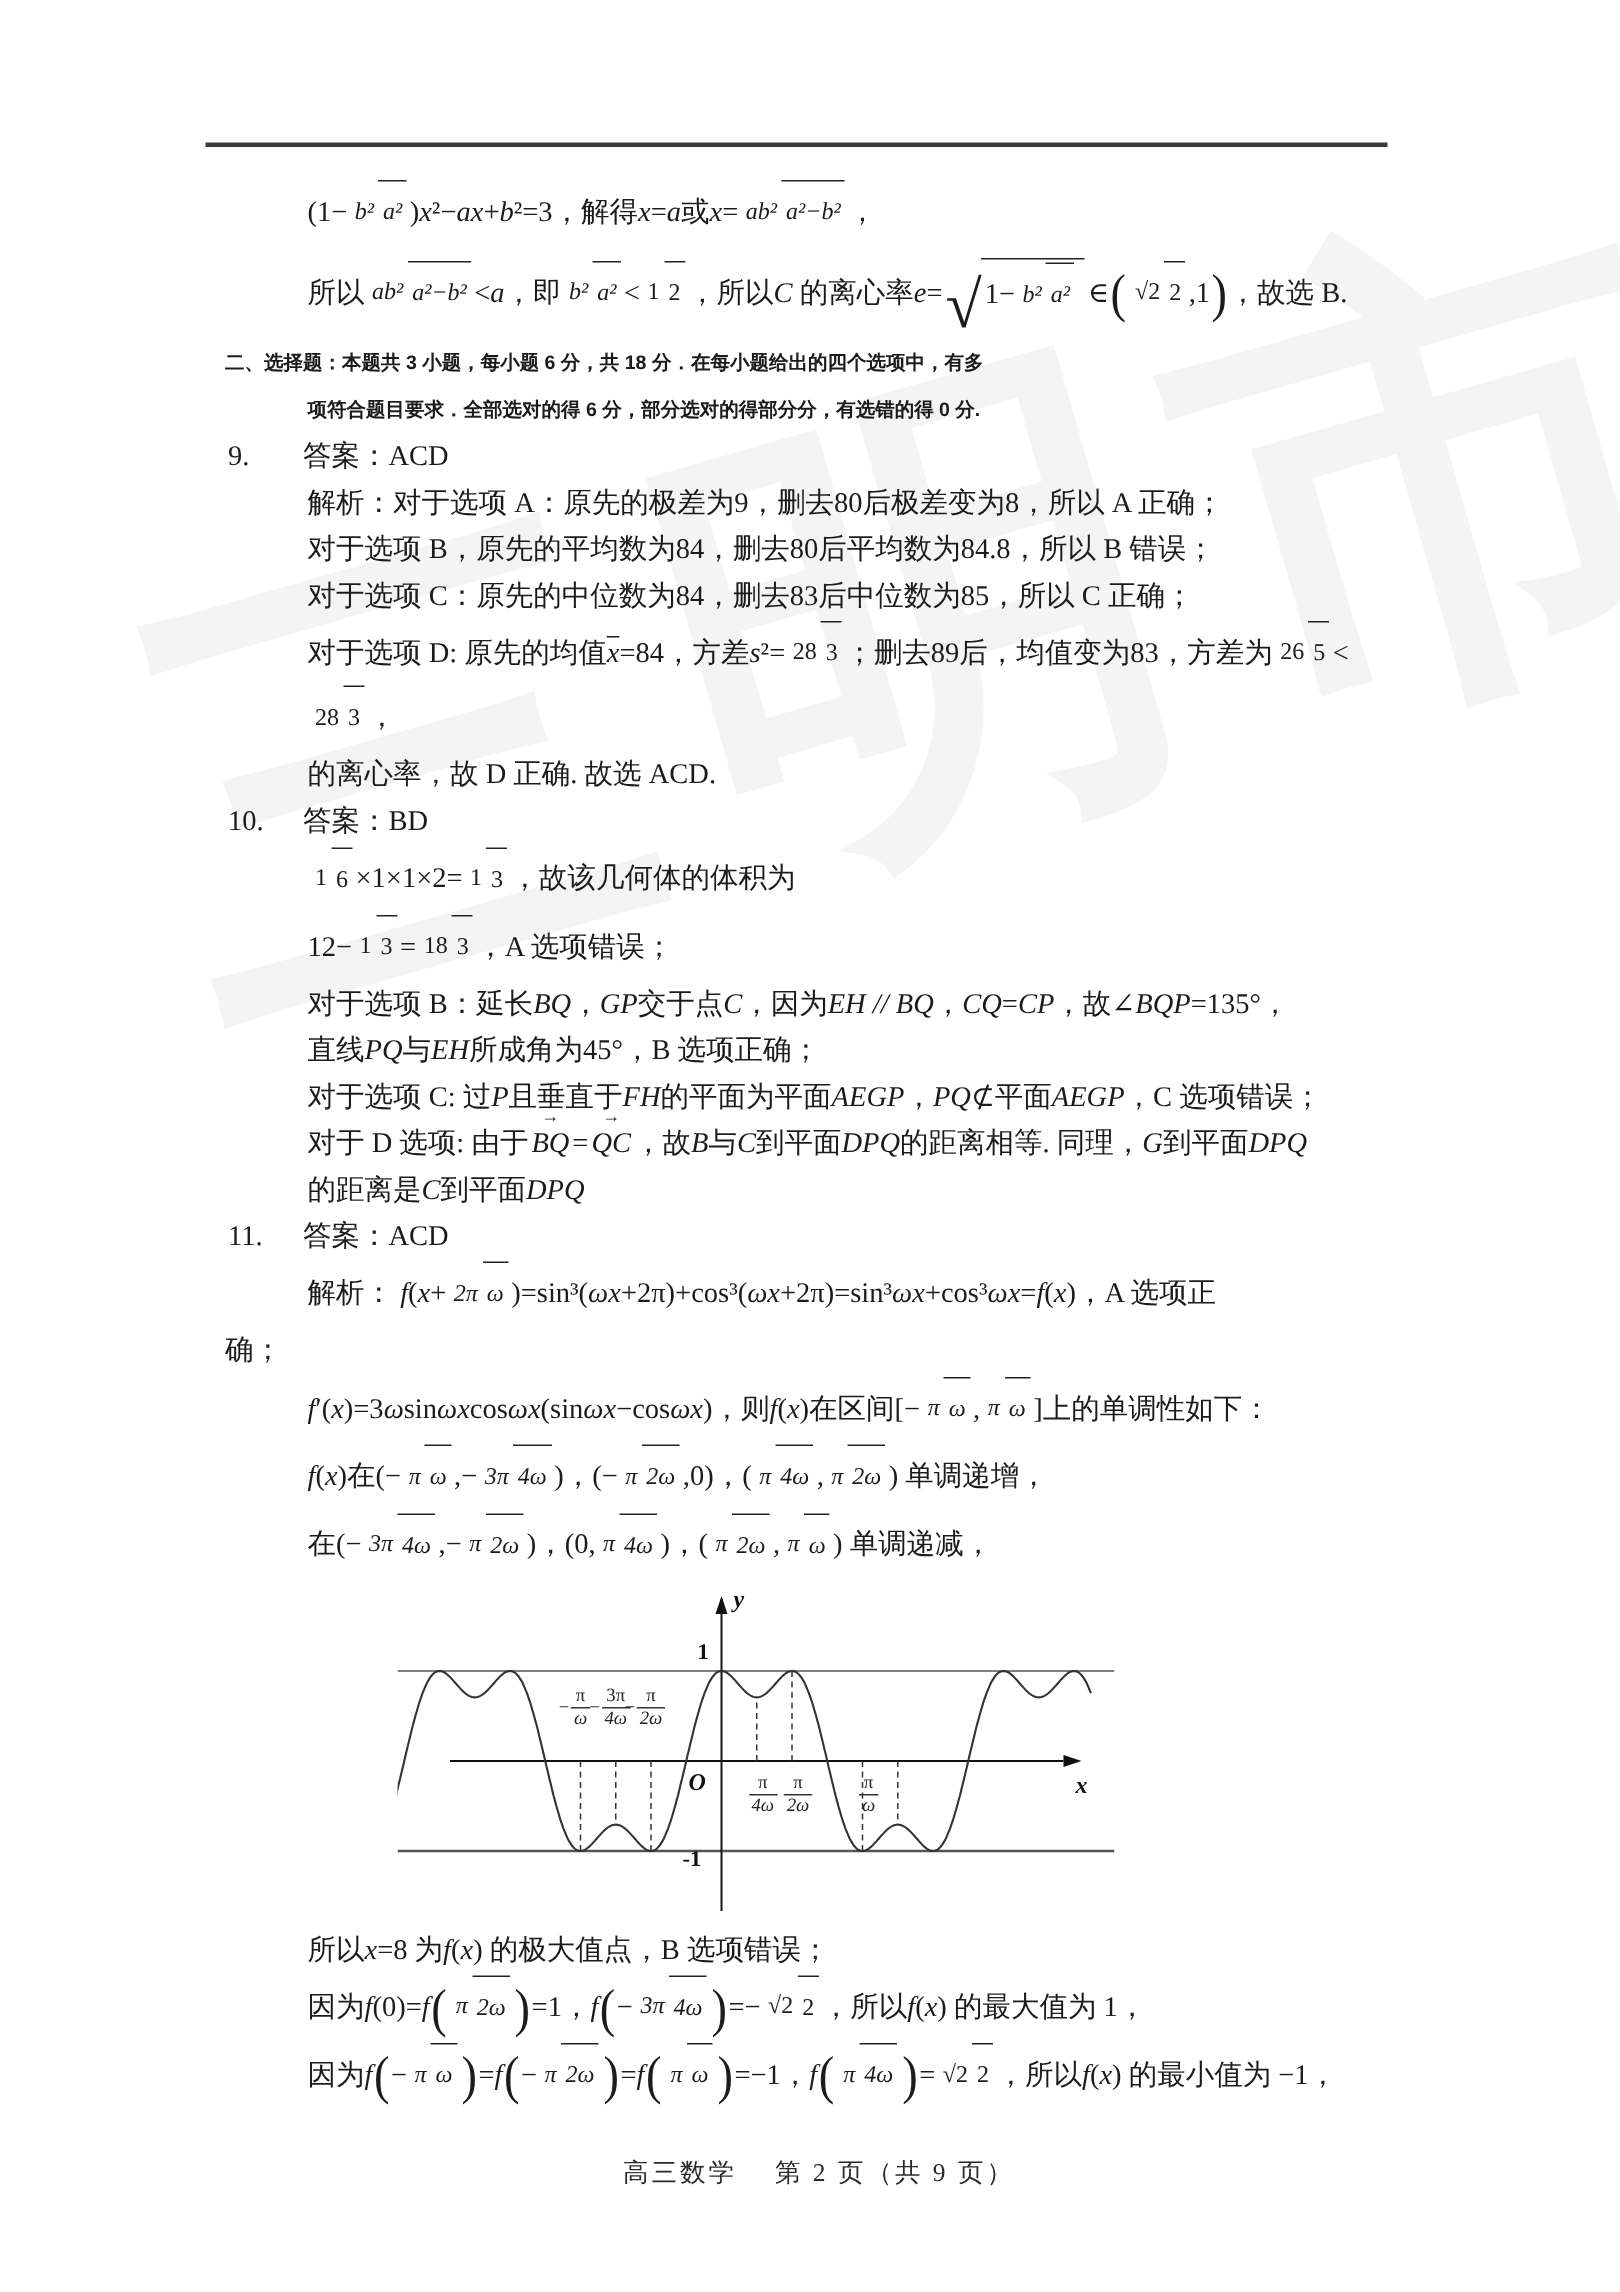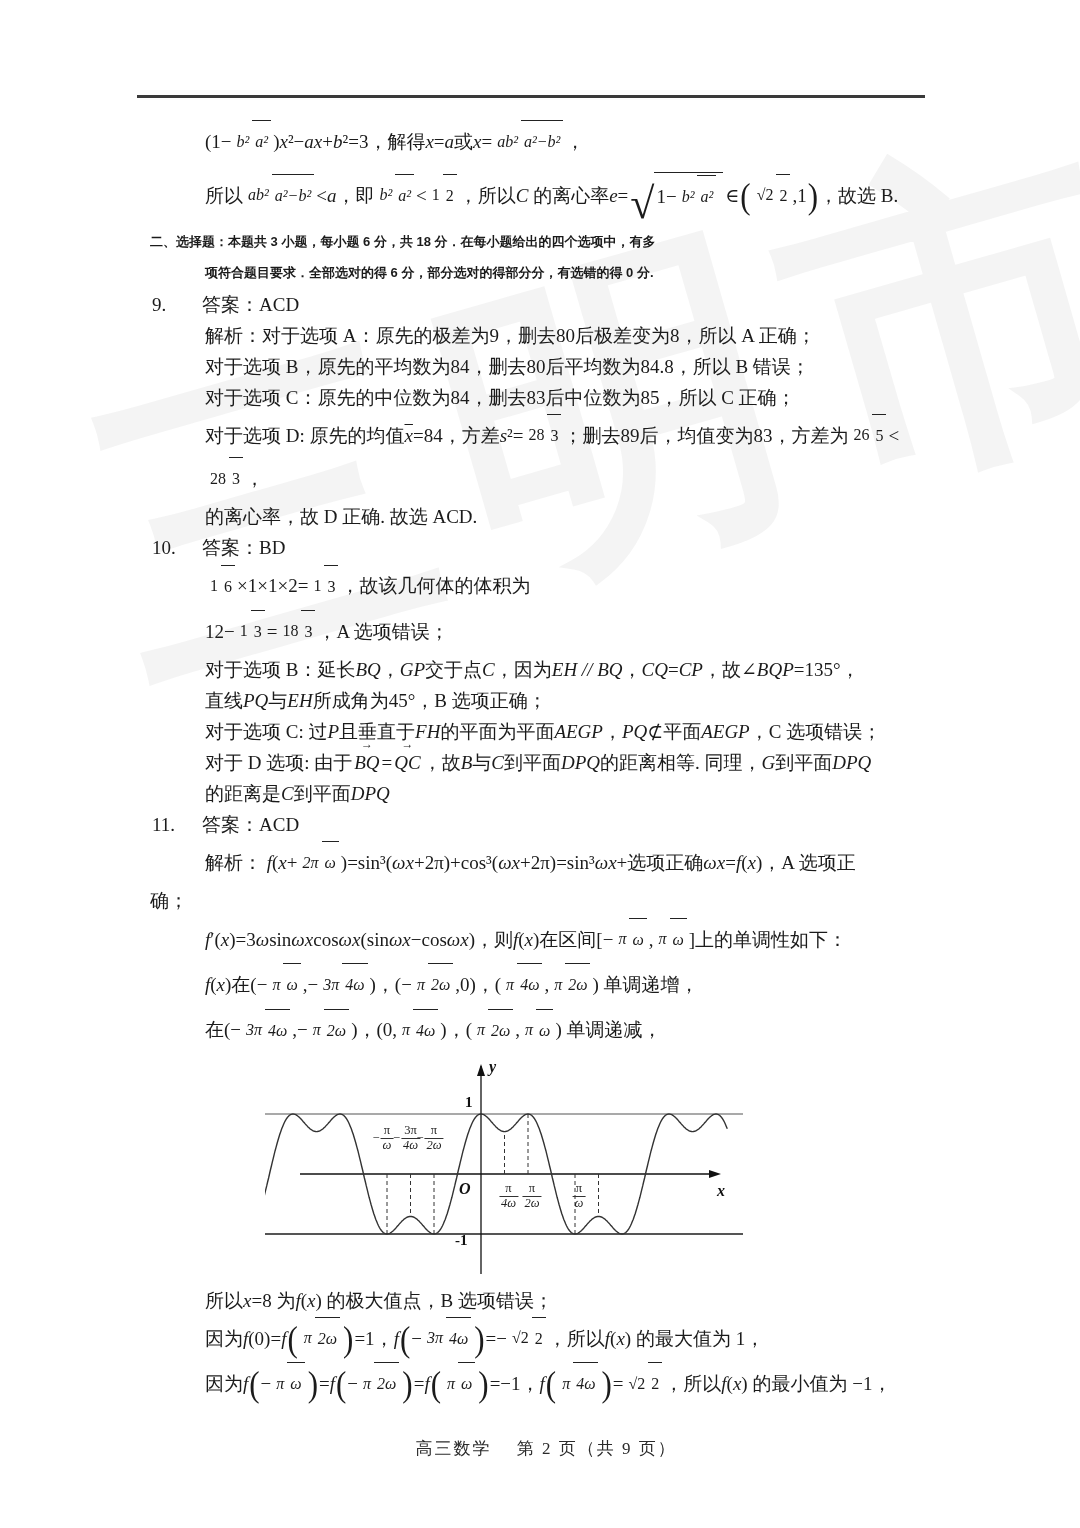--- a/index.html
+++ b/index.html
@@ -234,7 +234,7 @@
         <span class="it">ωx</span>
         <span class="rm">+2π)=sin³</span>
         <span class="it">ωx</span>
-        <span class="rm">+选项正确</span>
+        <span class="rm">+cos³</span>
         <span class="it">ωx</span>
         <span class="rm">=</span>
         <span class="it">f</span>

